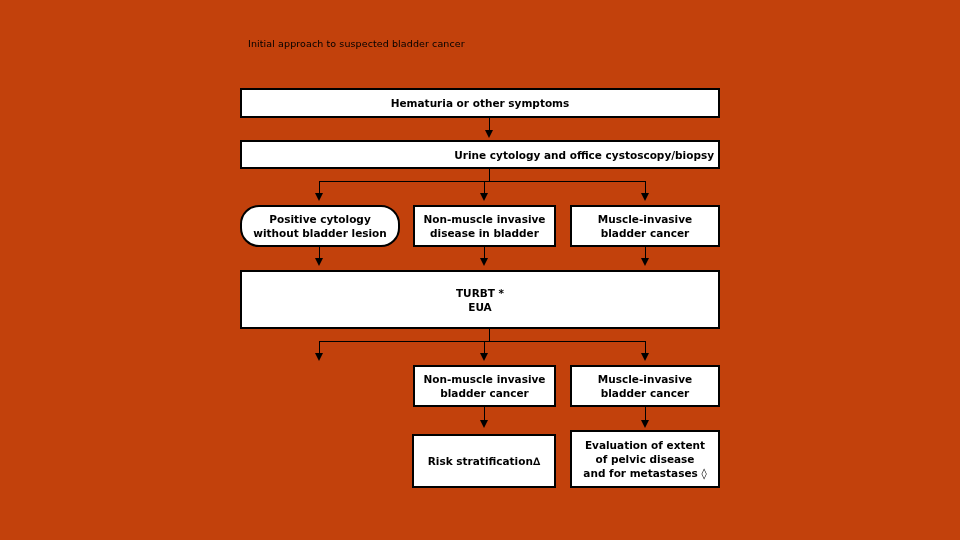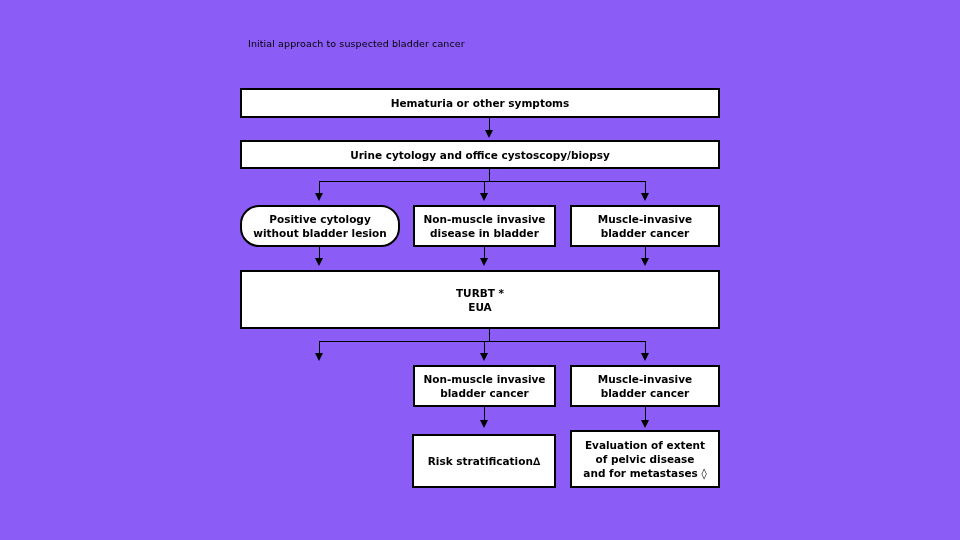--- a/index.html
+++ b/index.html
@@ -18,7 +18,7 @@
     position: relative;
     width: 960px;
     height: 540px;
-    background: #8b5cf6;
+    background: #c2410c;
   }
   .title {
     position: absolute;

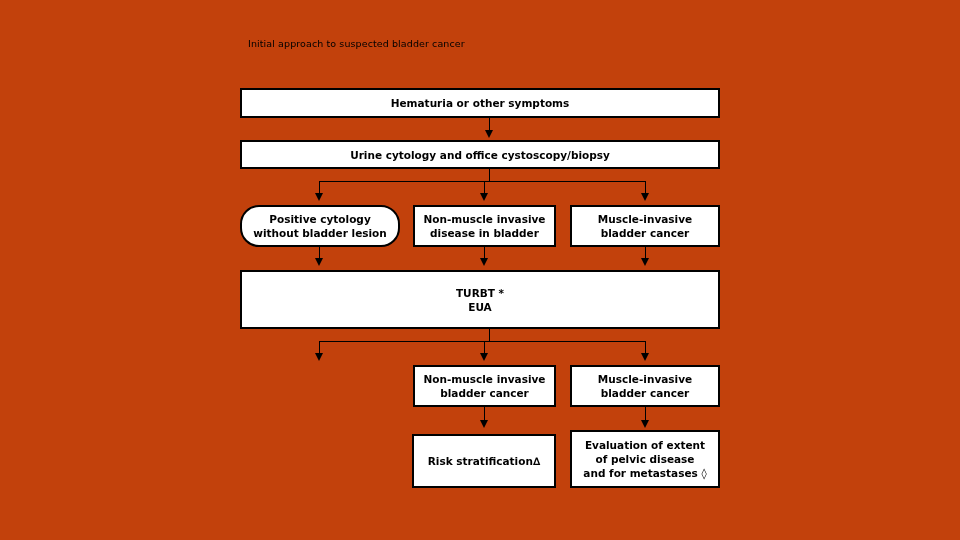--- a/index.html
+++ b/index.html
@@ -86,7 +86,7 @@
   <div class="vline" style="left:489px; top:118px; height:14px;"></div>
   <div class="arrowhead" style="left:485px; top:130px;"></div>
 
-  <div class="node" style="left:240px; top:140px; width:480px; height:29px;">
+  <div class="node" style="left:240px; top:140px; width:480px; height:29px;align-items:flex-end;">
     <span class="line">Urine cytology and office cystoscopy/biopsy</span>
   </div>
 

